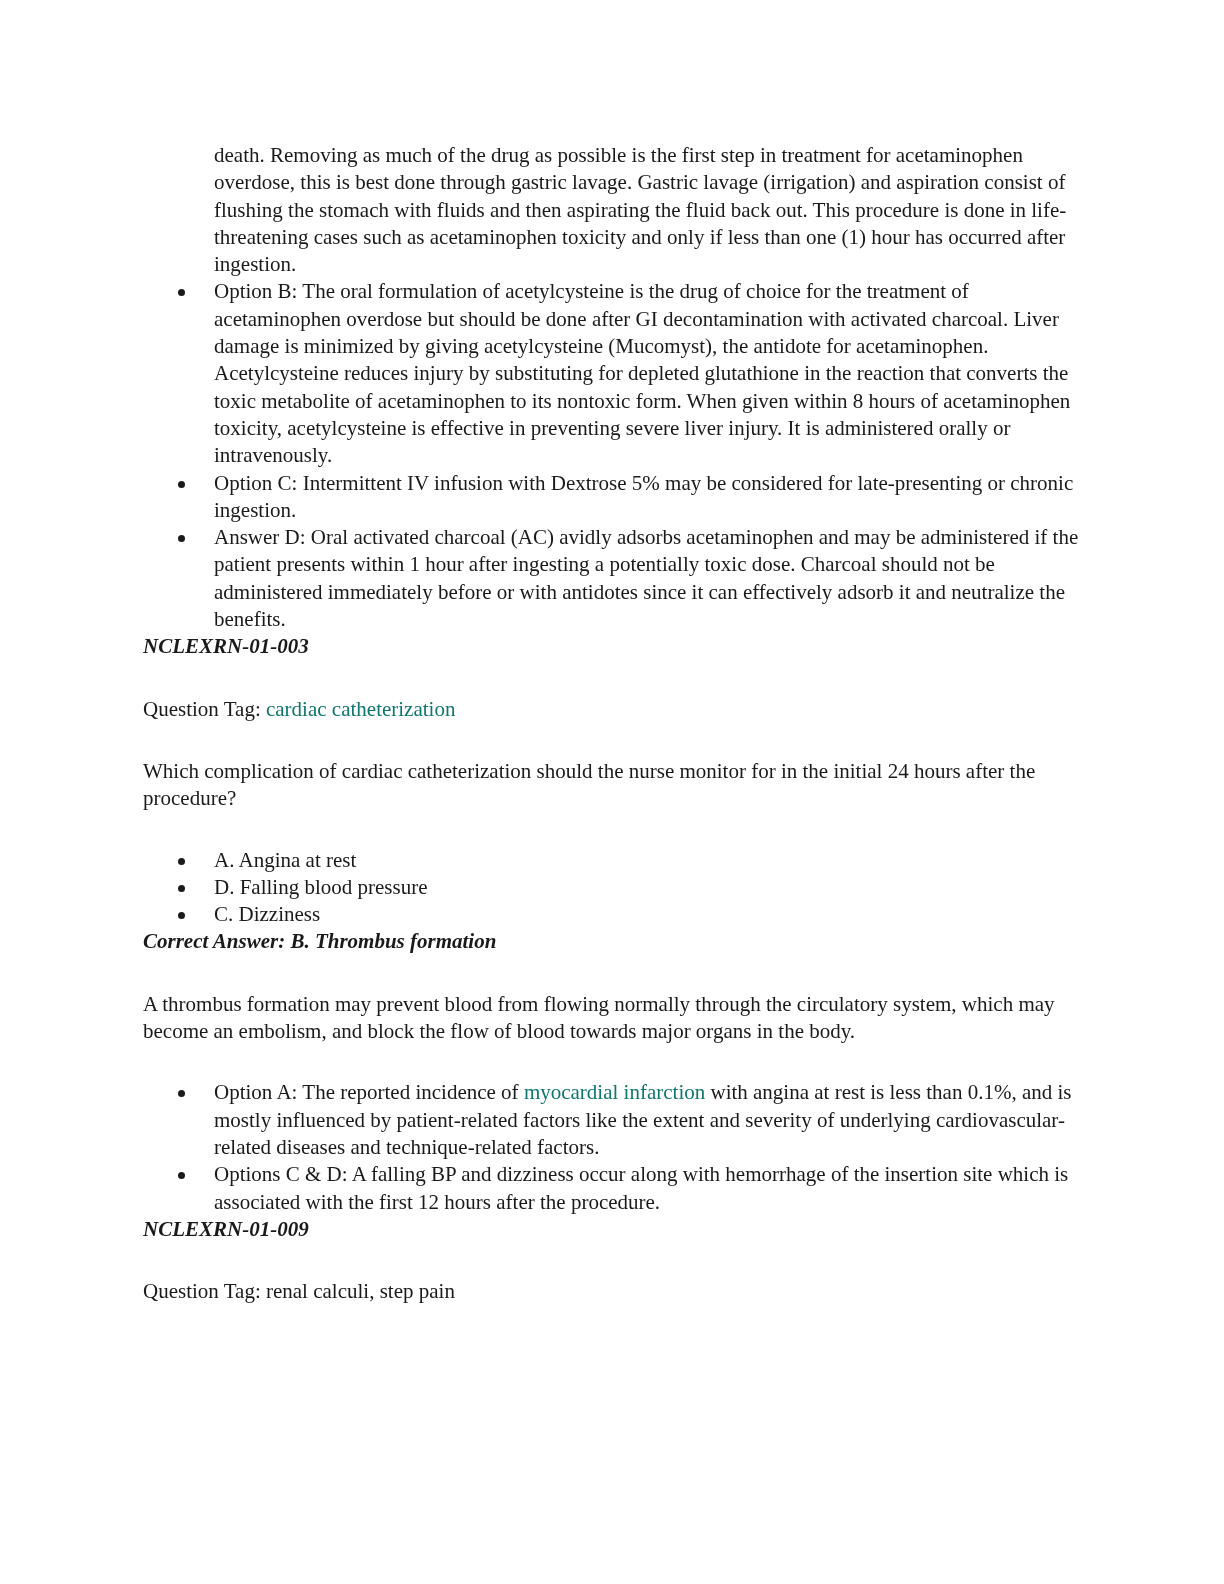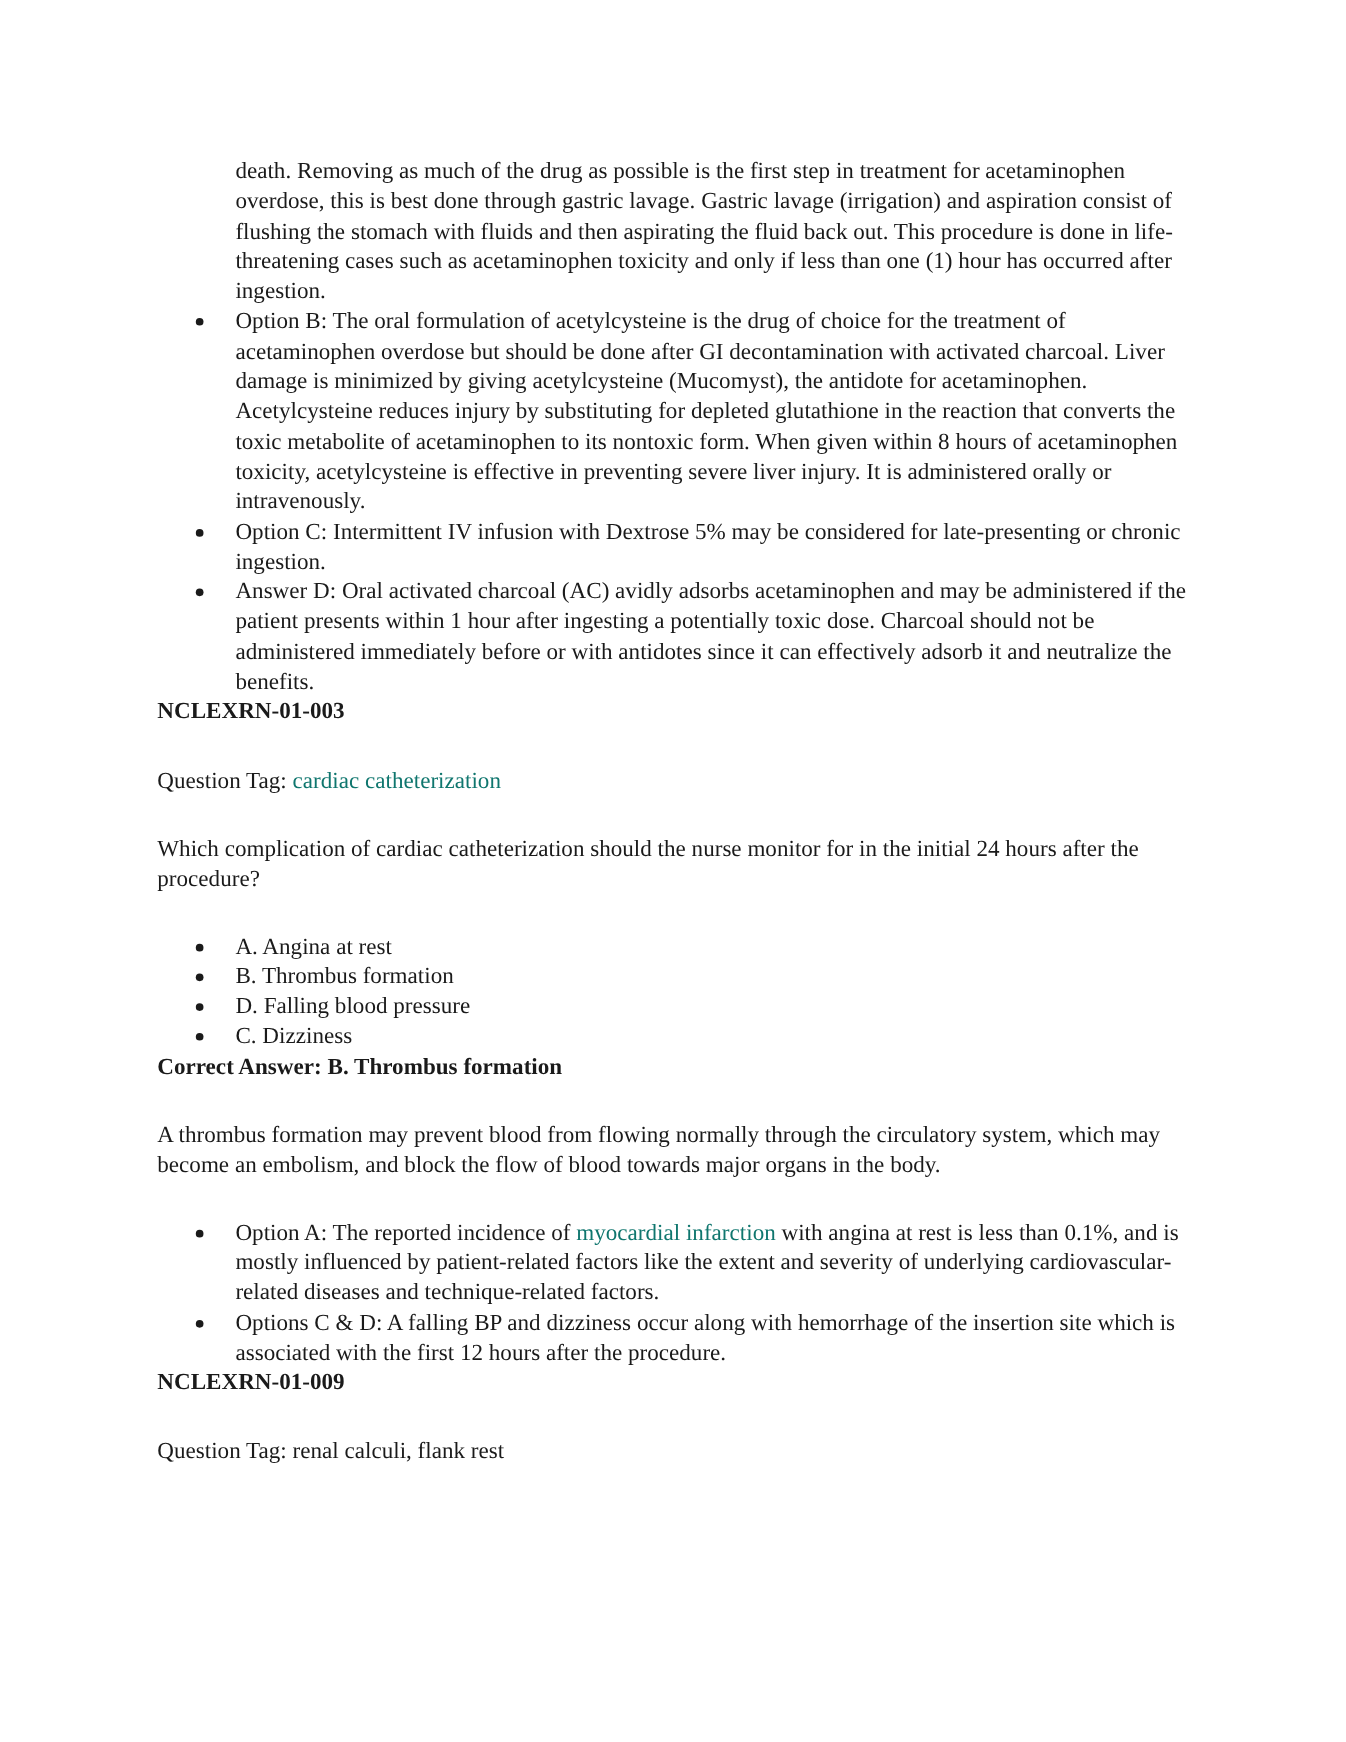--- a/index.html
+++ b/index.html
@@ -18,7 +18,7 @@
   }
   b { font-weight: normal; }
   .link { color: #0f766e; }
-  .heading { font-weight: bold; line-height: 27.3px; }
+  .heading { font-weight: bold; line-height: 27.3px; font-style: italic; }
   .gap1 { height: 35px; }
   .gap2 { height: 34px; }
   .gap-q { height: 35px; }

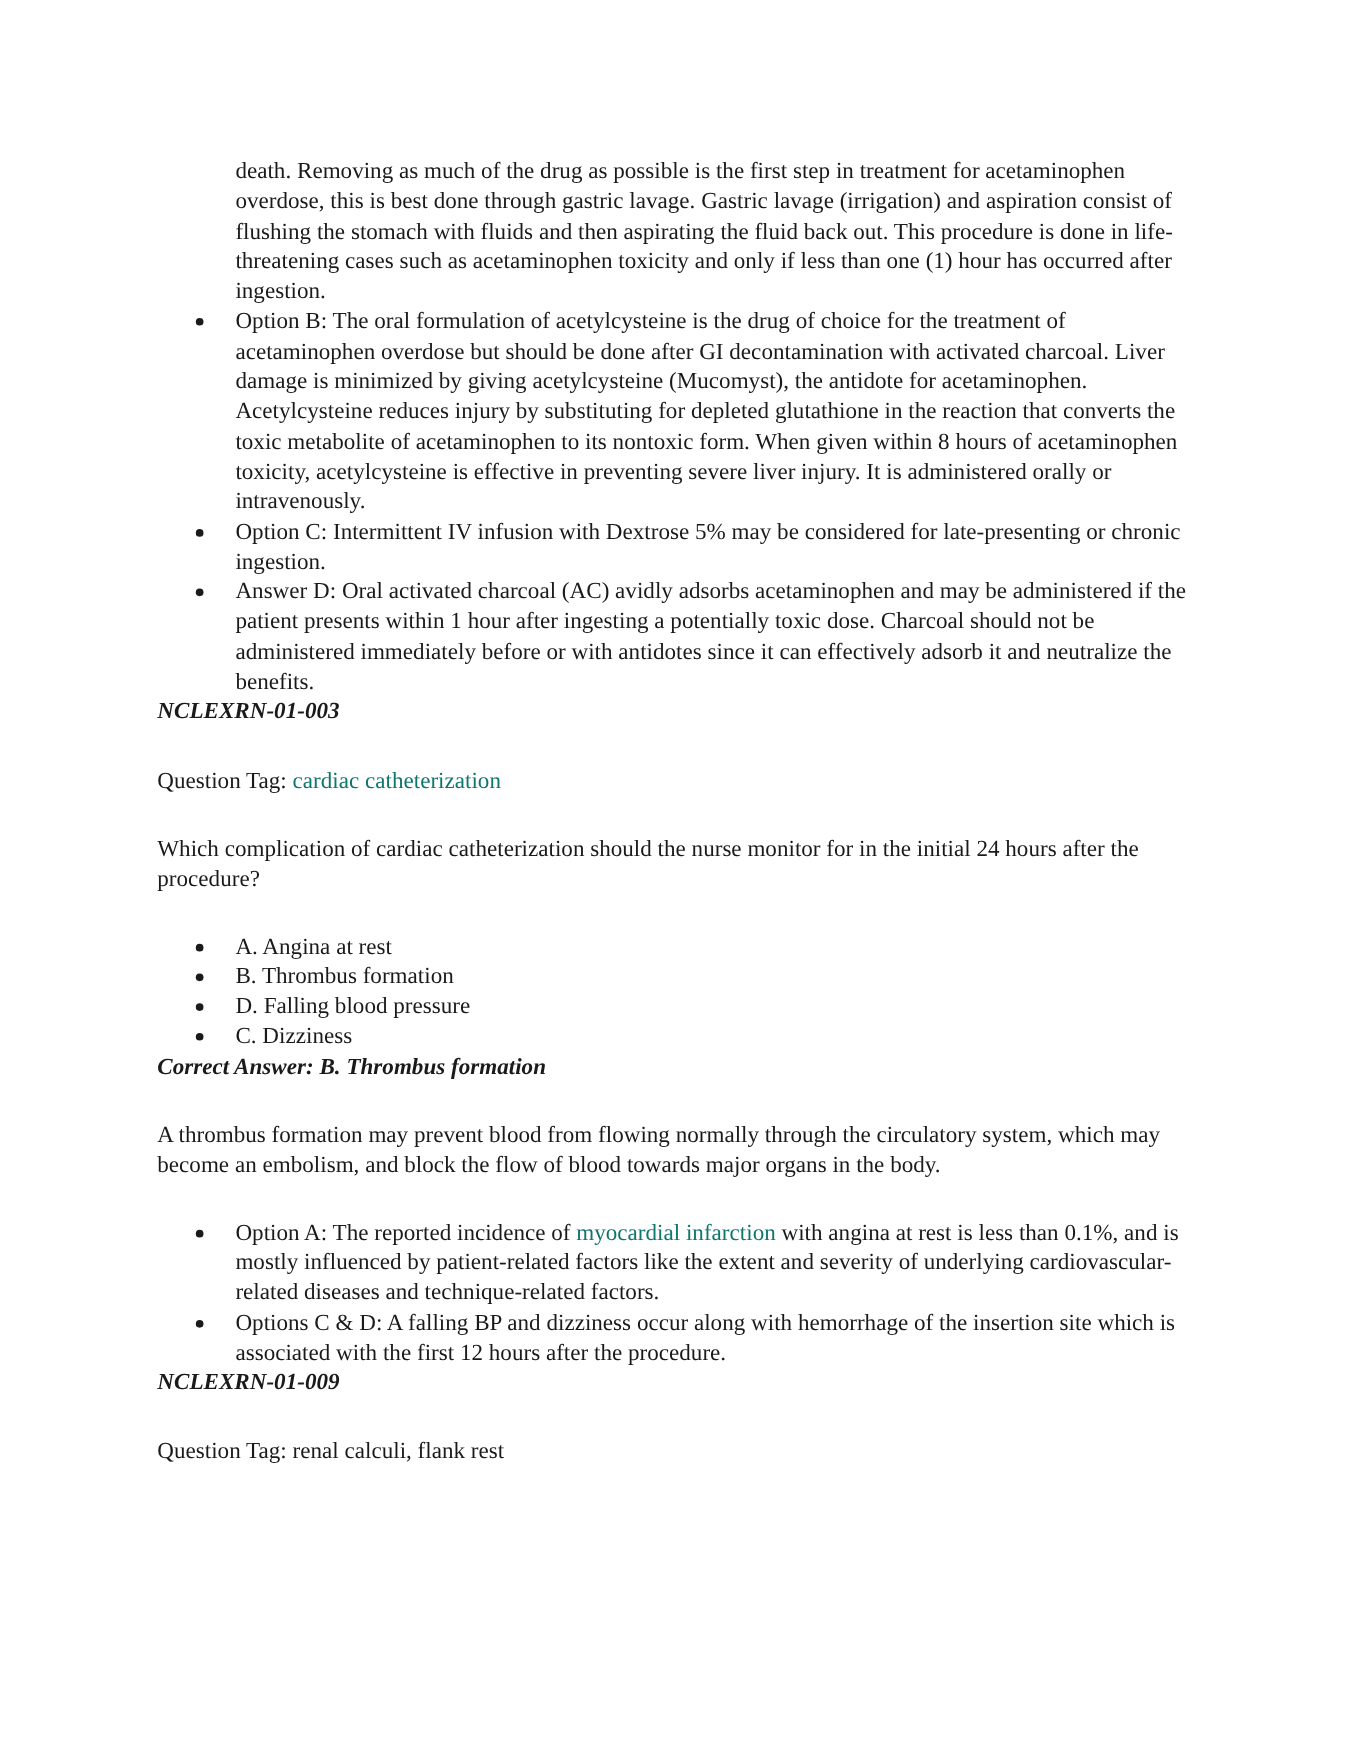--- a/index.html
+++ b/index.html
@@ -59,7 +59,6 @@
 
   <ul class="ul">
     <li class="li"><span class="bullet"></span><span>A. Angina at rest</span></li>
-    <li class="li"><span class="bullet"></span><span>B. Thrombus formation</span></li>
     <li class="li"><span class="bullet"></span><span>D. Falling blood pressure</span></li>
     <li class="li"><span class="bullet"></span><span>C. Dizziness</span></li>
   </ul>

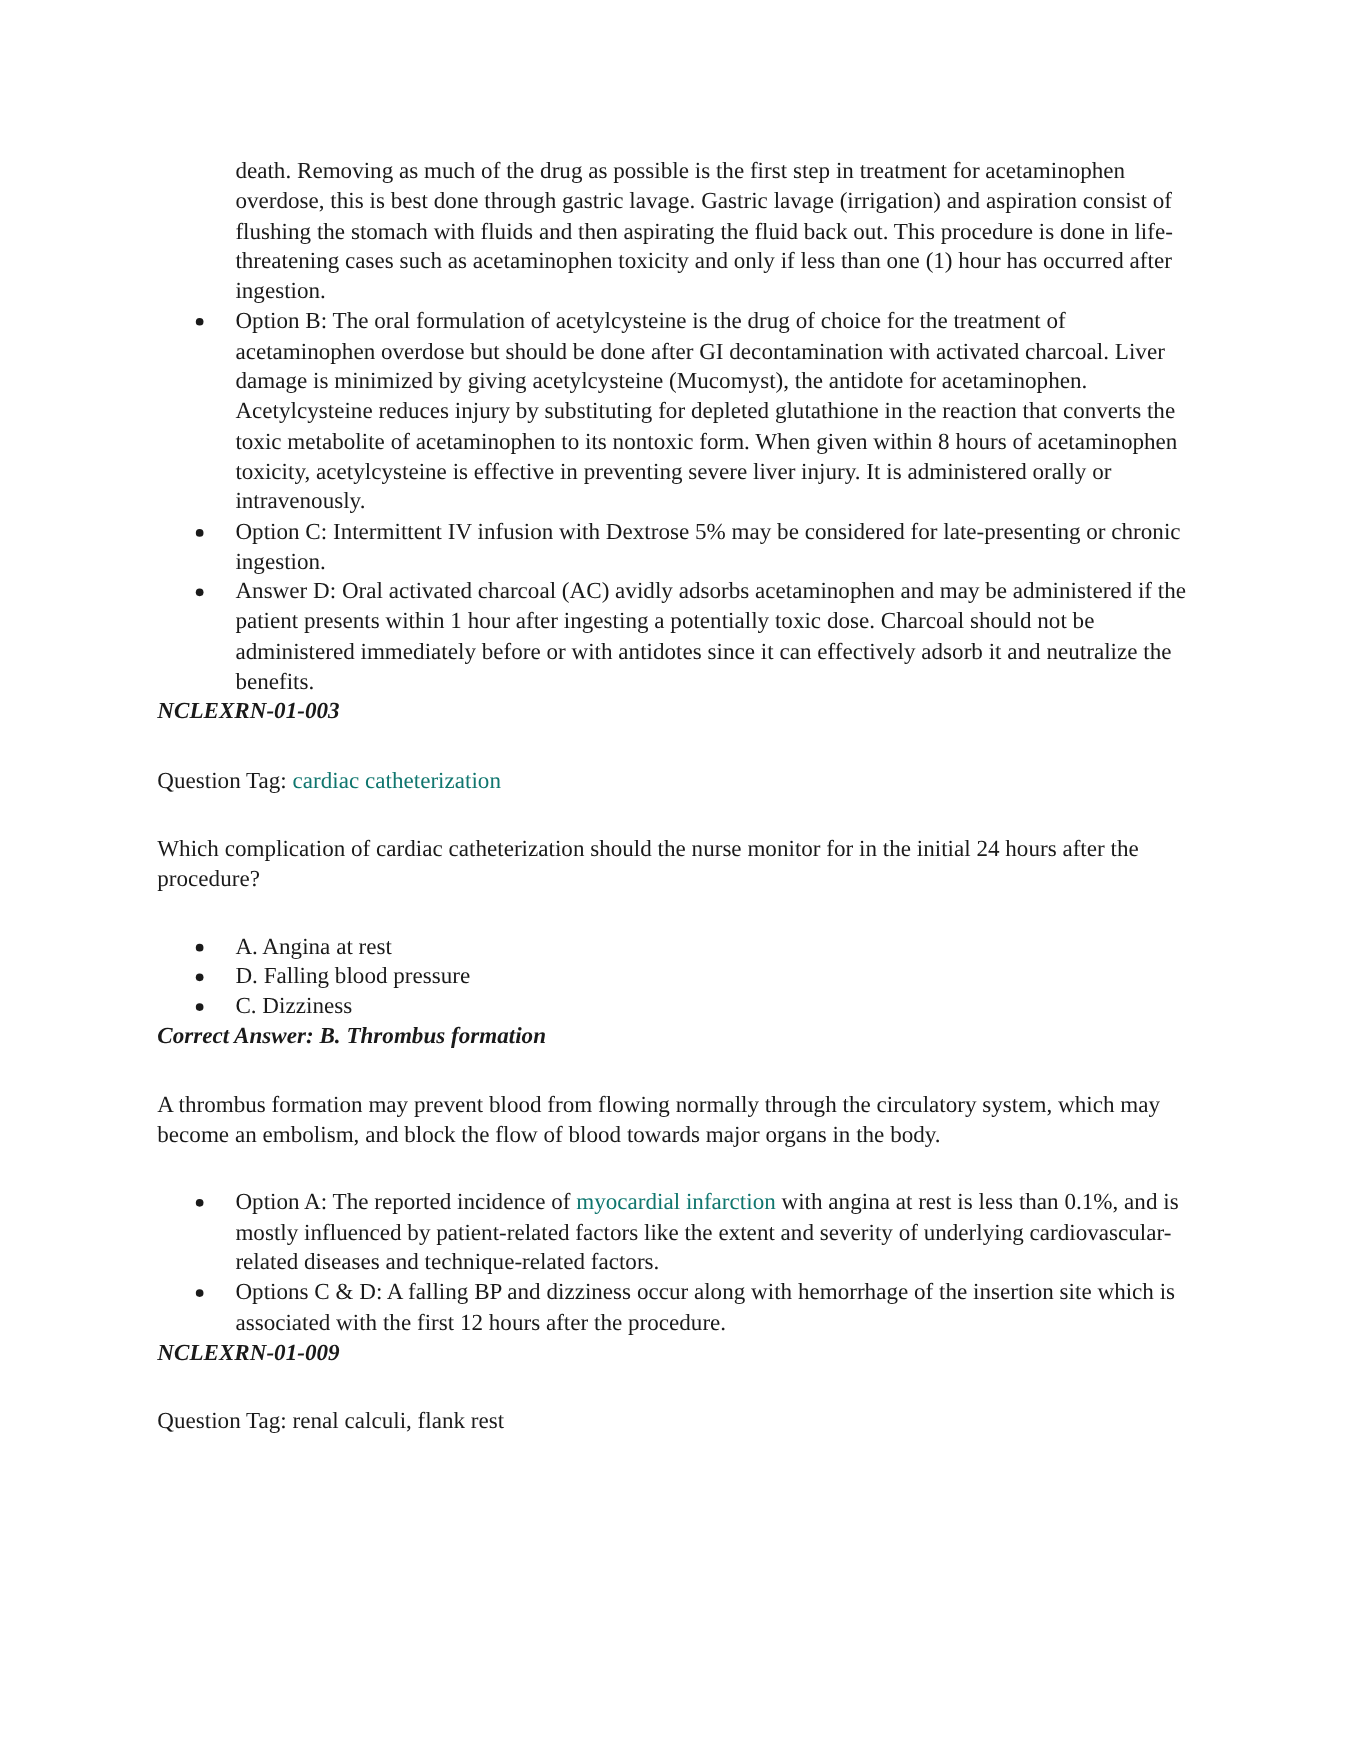--- a/index.html
+++ b/index.html
@@ -84,7 +84,7 @@
   <div class="gap1"></div>
 
   <p class="line">
-    <b>Question Tag:</b><span> renal calculi, flank rest</span>
+    <b>Question Tag:</b><span> renal calculi, step pain</span>
   </p>
 </div>
 

